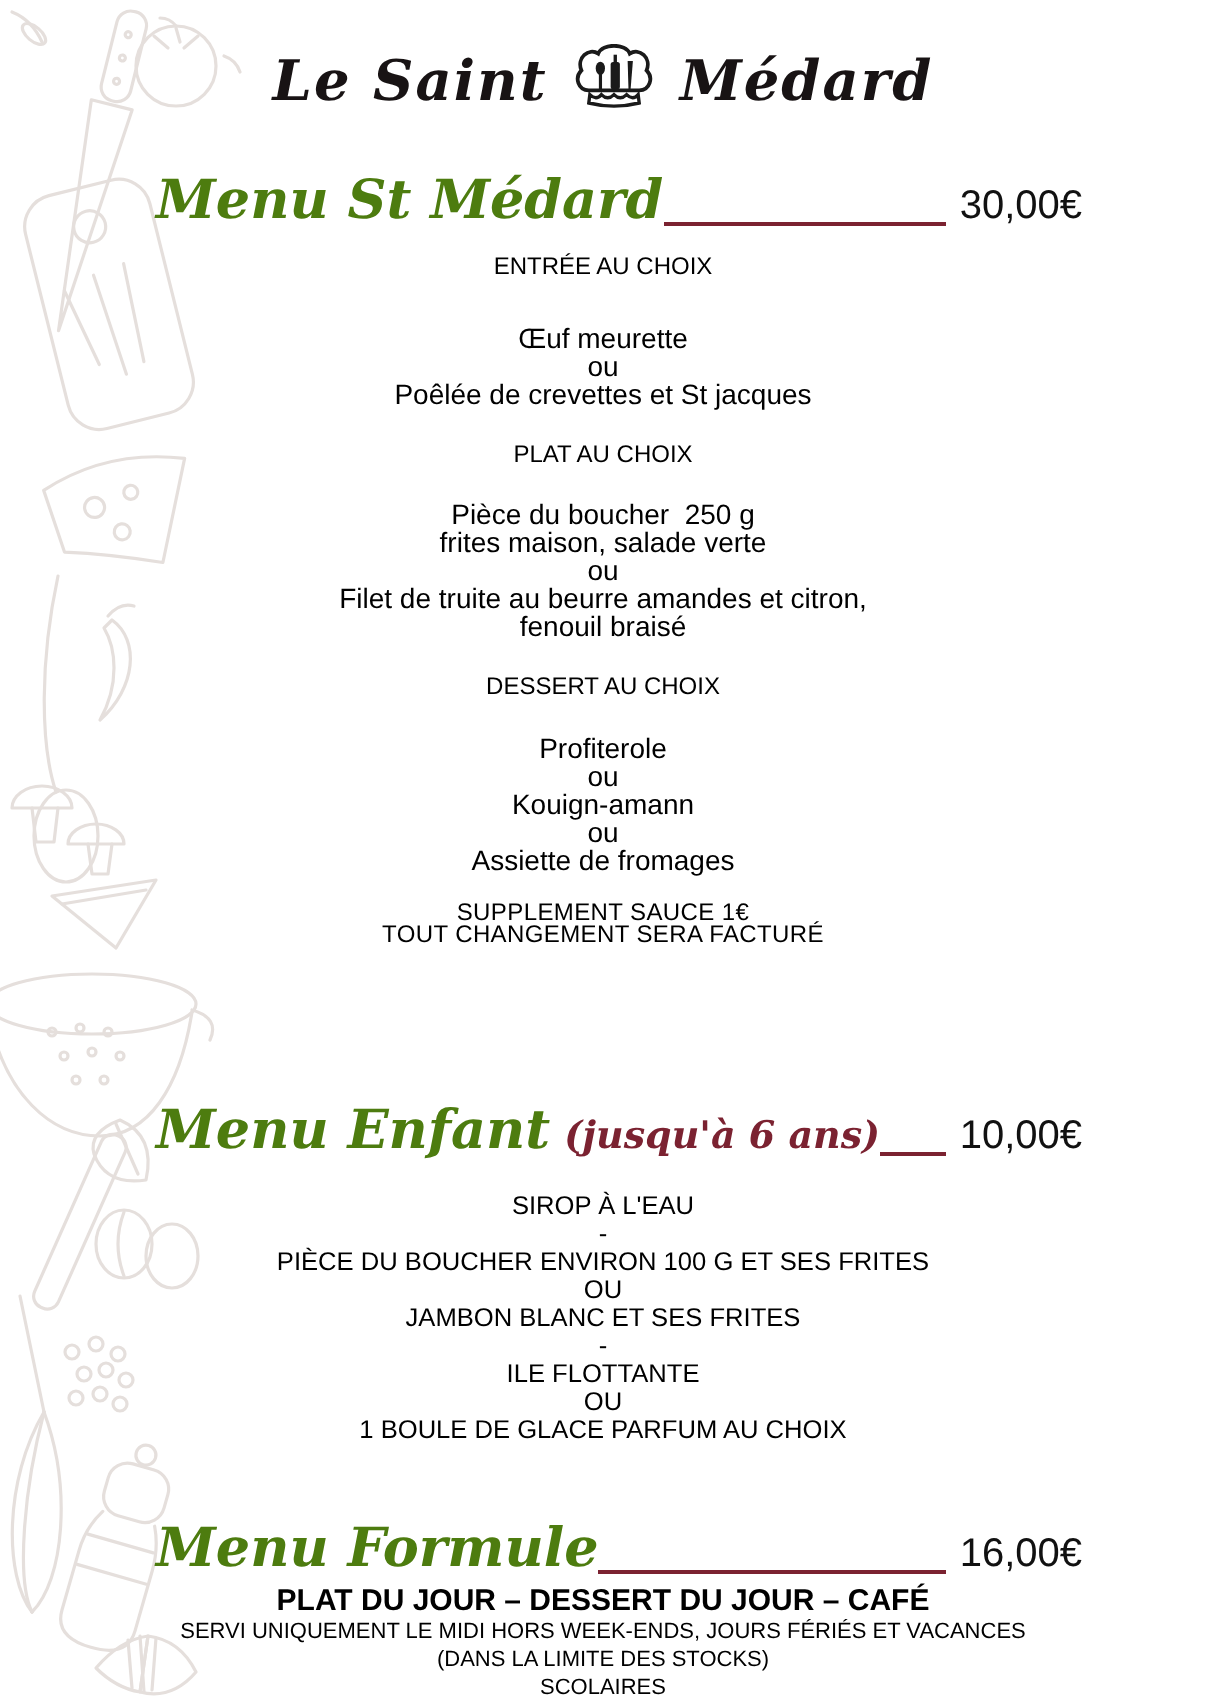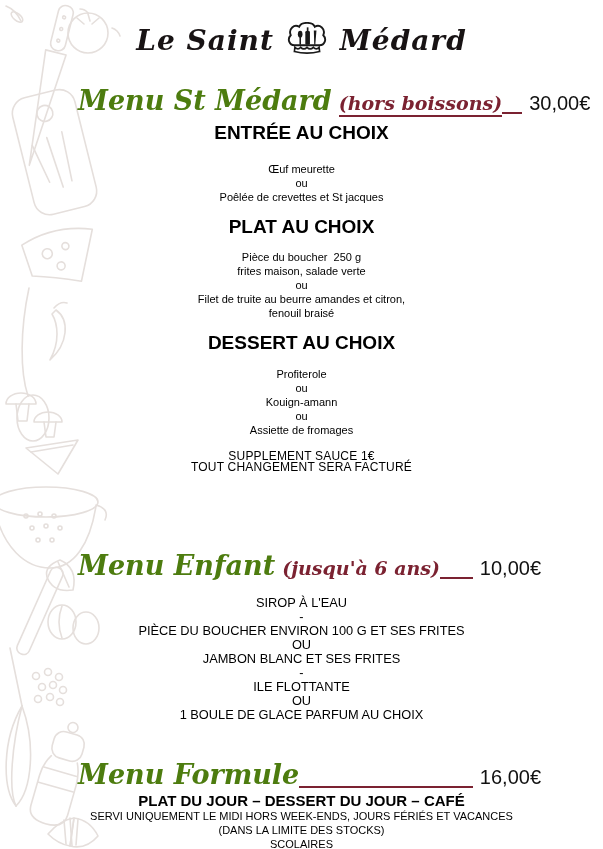--- a/index.html
+++ b/index.html
@@ -180,7 +180,6 @@
 
     <div class="menu-heading mt-menu1">
       <span class="script m-title">Menu St Médard</span>
-      <span class="script m-sub on-line">(hors boissons)</span>
       <span class="leader"></span>
       <span class="price">30,00€</span>
     </div>

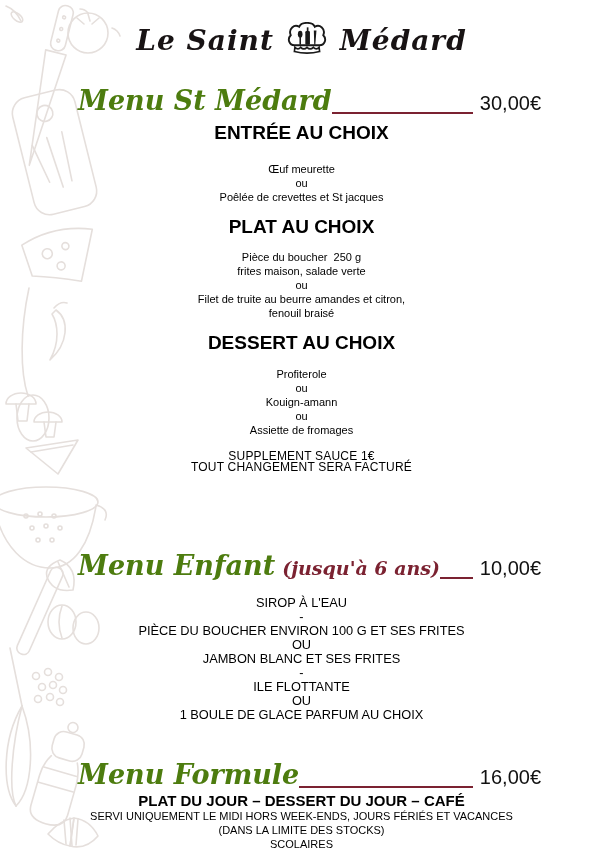--- a/index.html
+++ b/index.html
@@ -45,7 +45,7 @@
 
   
   .center{text-align:center;}
-  .section-heading{font-weight:bold;font-size:19px;line-height:16px;margin-top:15px;}
+  .section-heading{font-weight:normal;font-size:12px;line-height:16px;margin-top:15px;}
   .section-heading.first{margin-top:7px;}
   .group{margin-top:15px;font-size:11px;line-height:14px;}
   .group.g1{margin-top:21px;}

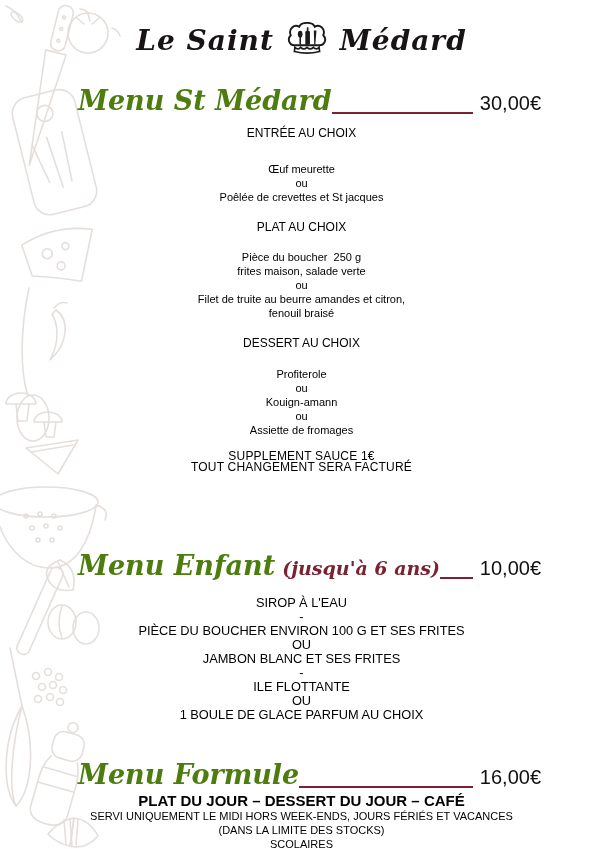--- a/index.html
+++ b/index.html
@@ -47,7 +47,7 @@
   .center{text-align:center;}
   .section-heading{font-weight:normal;font-size:12px;line-height:16px;margin-top:15px;}
   .section-heading.first{margin-top:7px;}
-  .group{margin-top:15px;font-size:11px;line-height:14px;}
+  .group{margin-top:15px;font-size:14px;line-height:14px;}
   .group.g1{margin-top:21px;}
   .group.g3{margin-top:16px;}
   .line{white-space:pre-wrap;}

